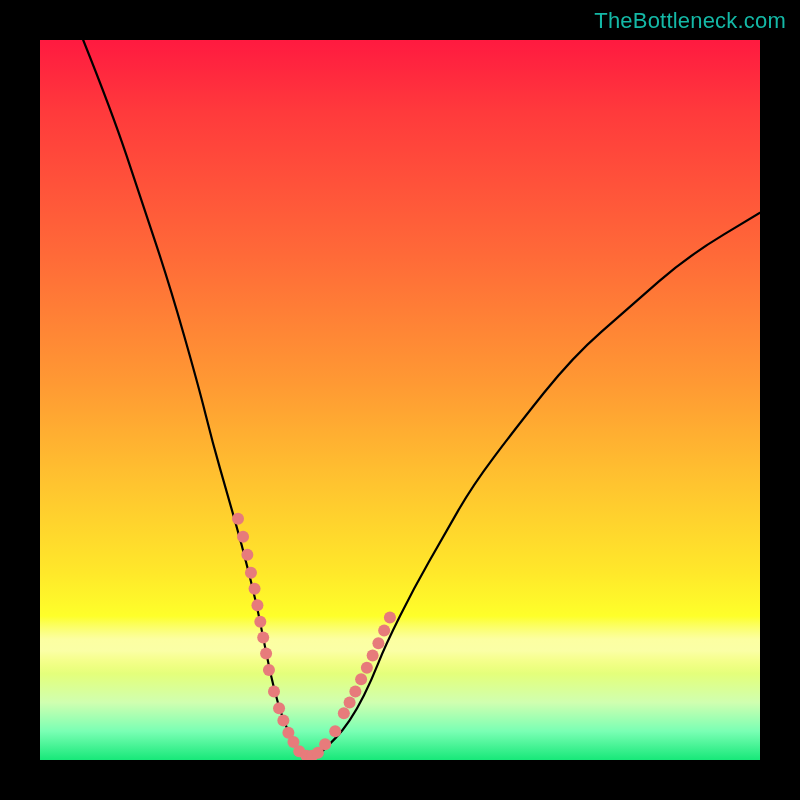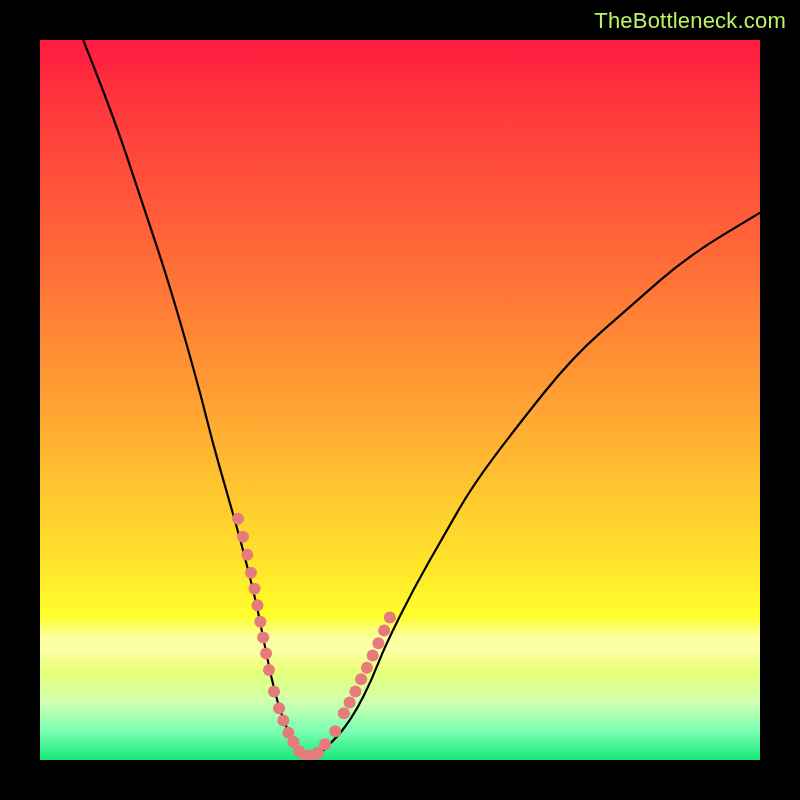--- a/index.html
+++ b/index.html
@@ -73,7 +73,7 @@
     position: absolute;
     top: 8px;
     right: 14px;
-    color: #bef264;
+    color: #14b8a6;
     font-size: 22px;
     font-weight: 400;
     letter-spacing: 0.2px;

